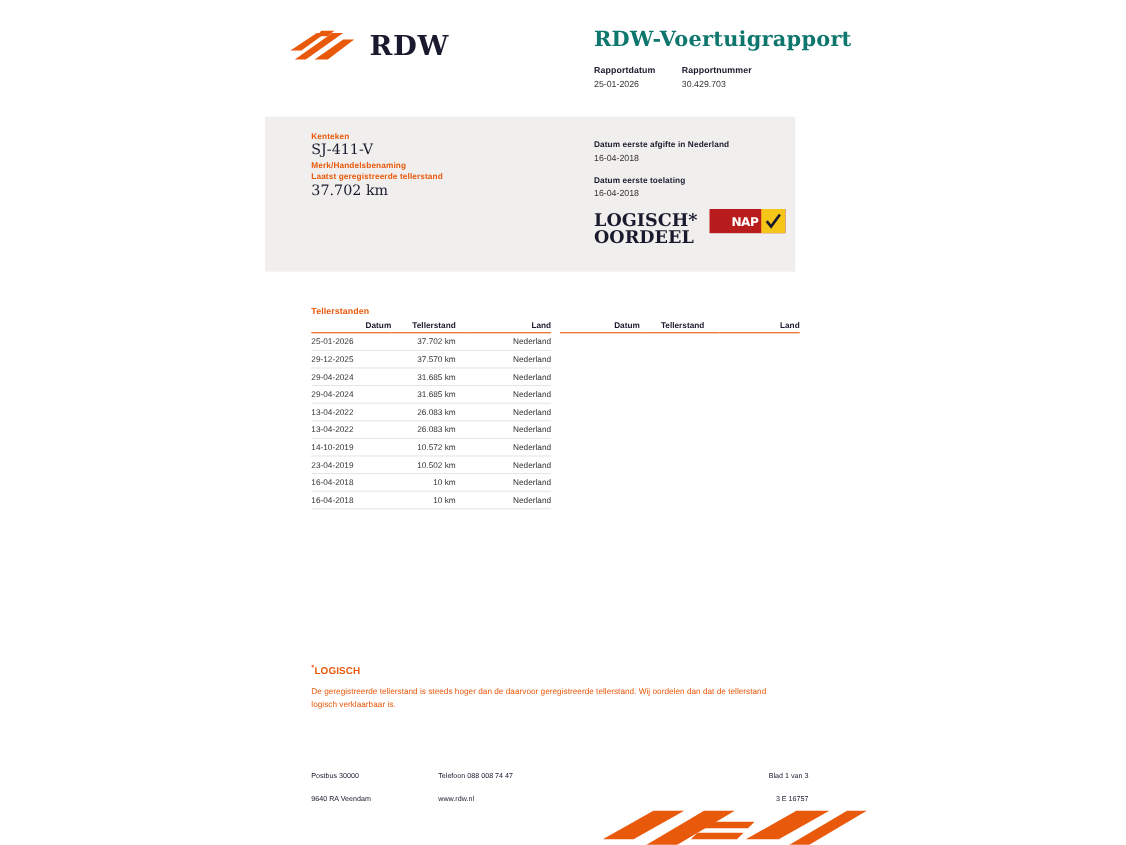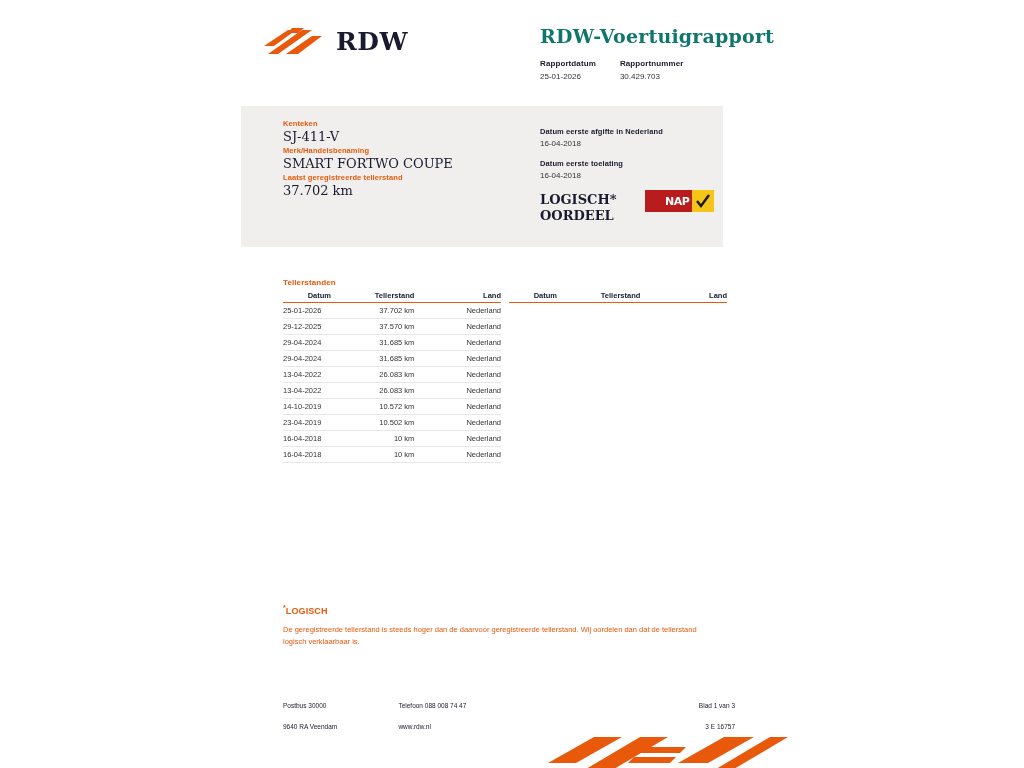--- a/index.html
+++ b/index.html
@@ -321,7 +321,6 @@
       <div class="field-value">SJ-411-V</div>
 
       <div class="field-label">Merk/Handelsbenaming</div>
-      <div class="field-value">SMART FORTWO COUPE</div>
 
       <div class="field-label">Laatst geregistreerde tellerstand</div>
       <div class="field-value">37.702 km</div>

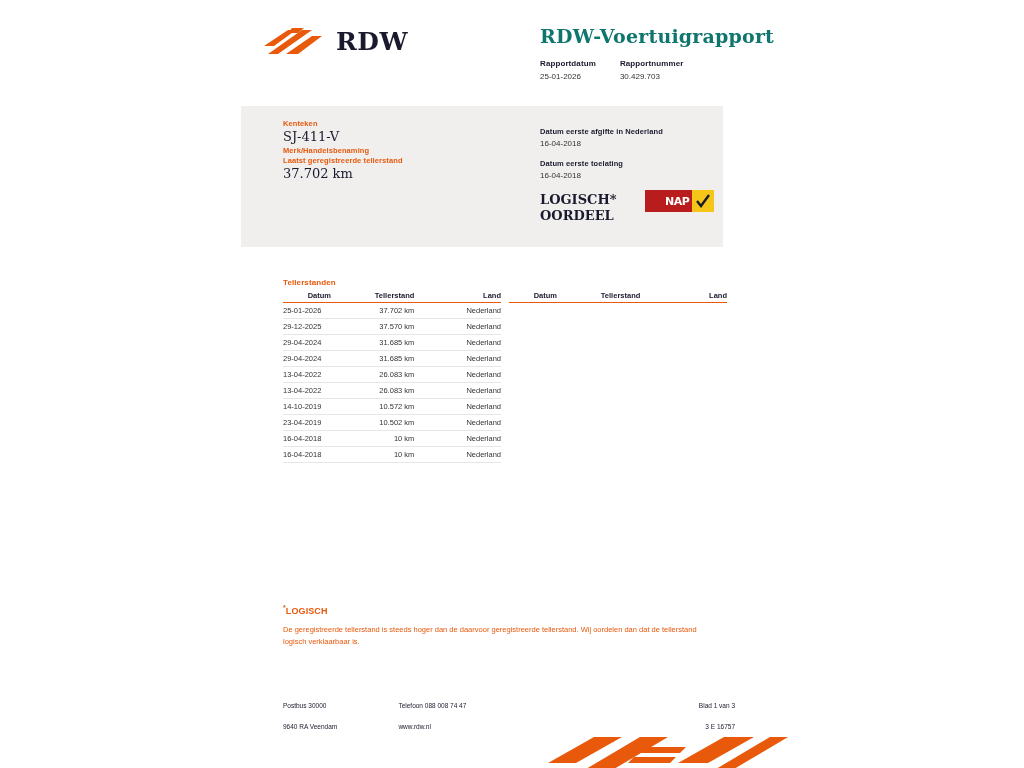--- a/index.html
+++ b/index.html
@@ -134,7 +134,7 @@
     position: absolute;
     left: 299px;
     top: 86px;
-    font-size: 13px;
+    font-size: 16px;
     font-weight: bold;
     color: #1a1a2e;
     line-height: 16px;

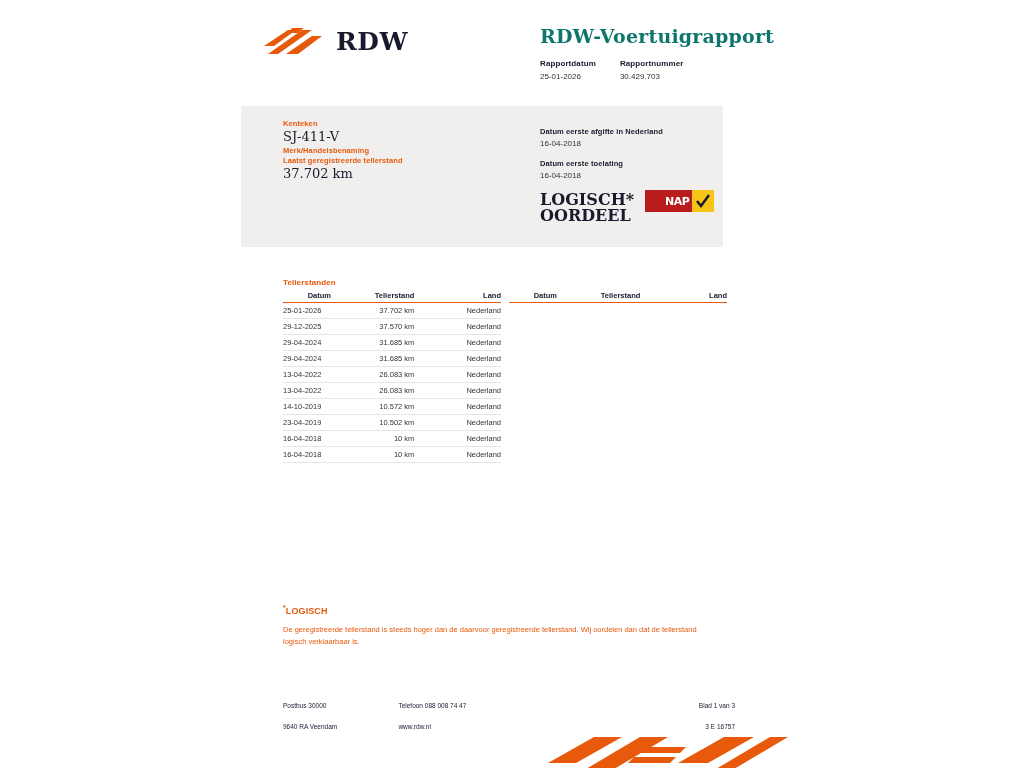--- a/index.html
+++ b/index.html
@@ -206,7 +206,7 @@
     font-size: 7.5px;
     font-weight: bold;
     color: #1a1a2e;
-    text-align: center;
+    text-align: right;
     padding: 0 0 2px 0;
     border-bottom: 1px solid #e8590c;
   }

